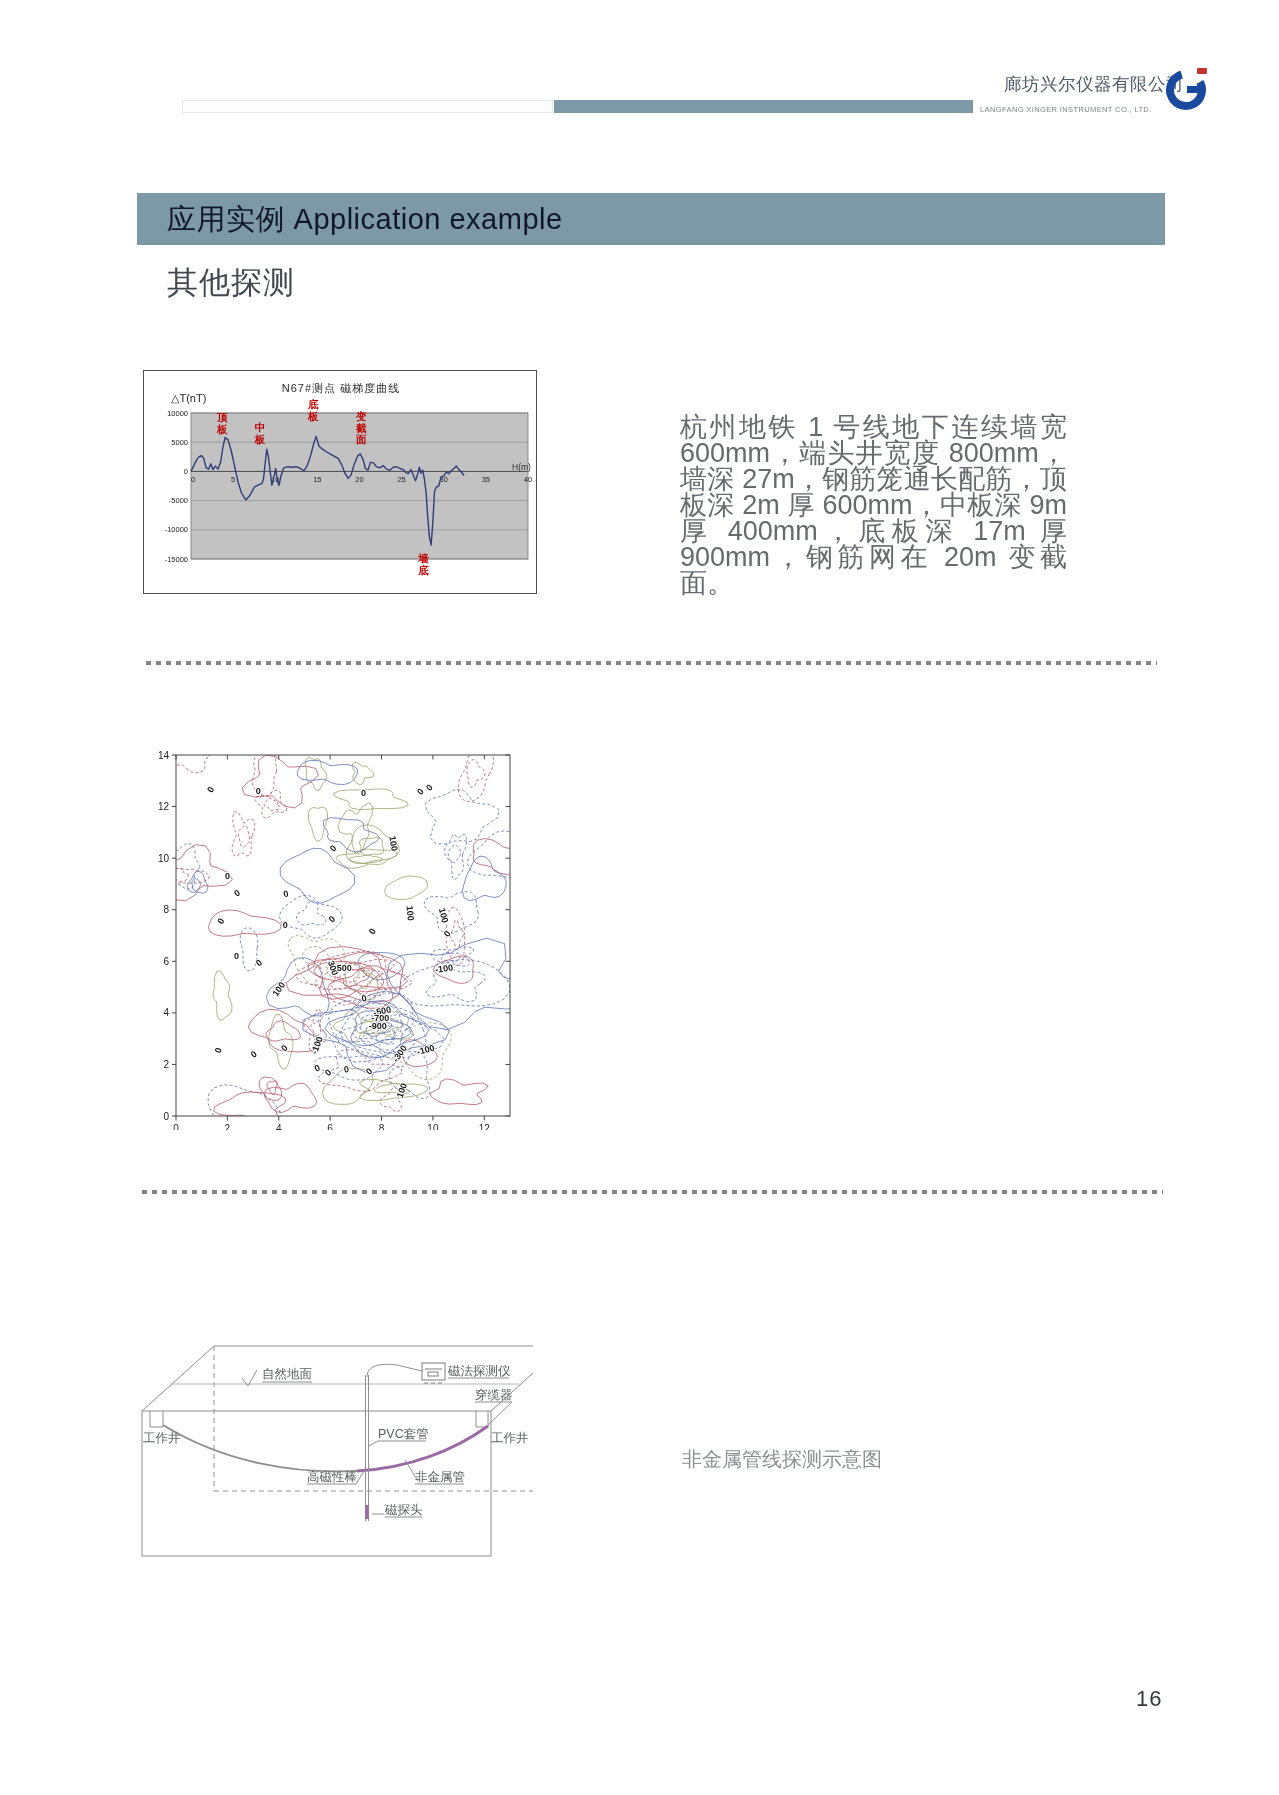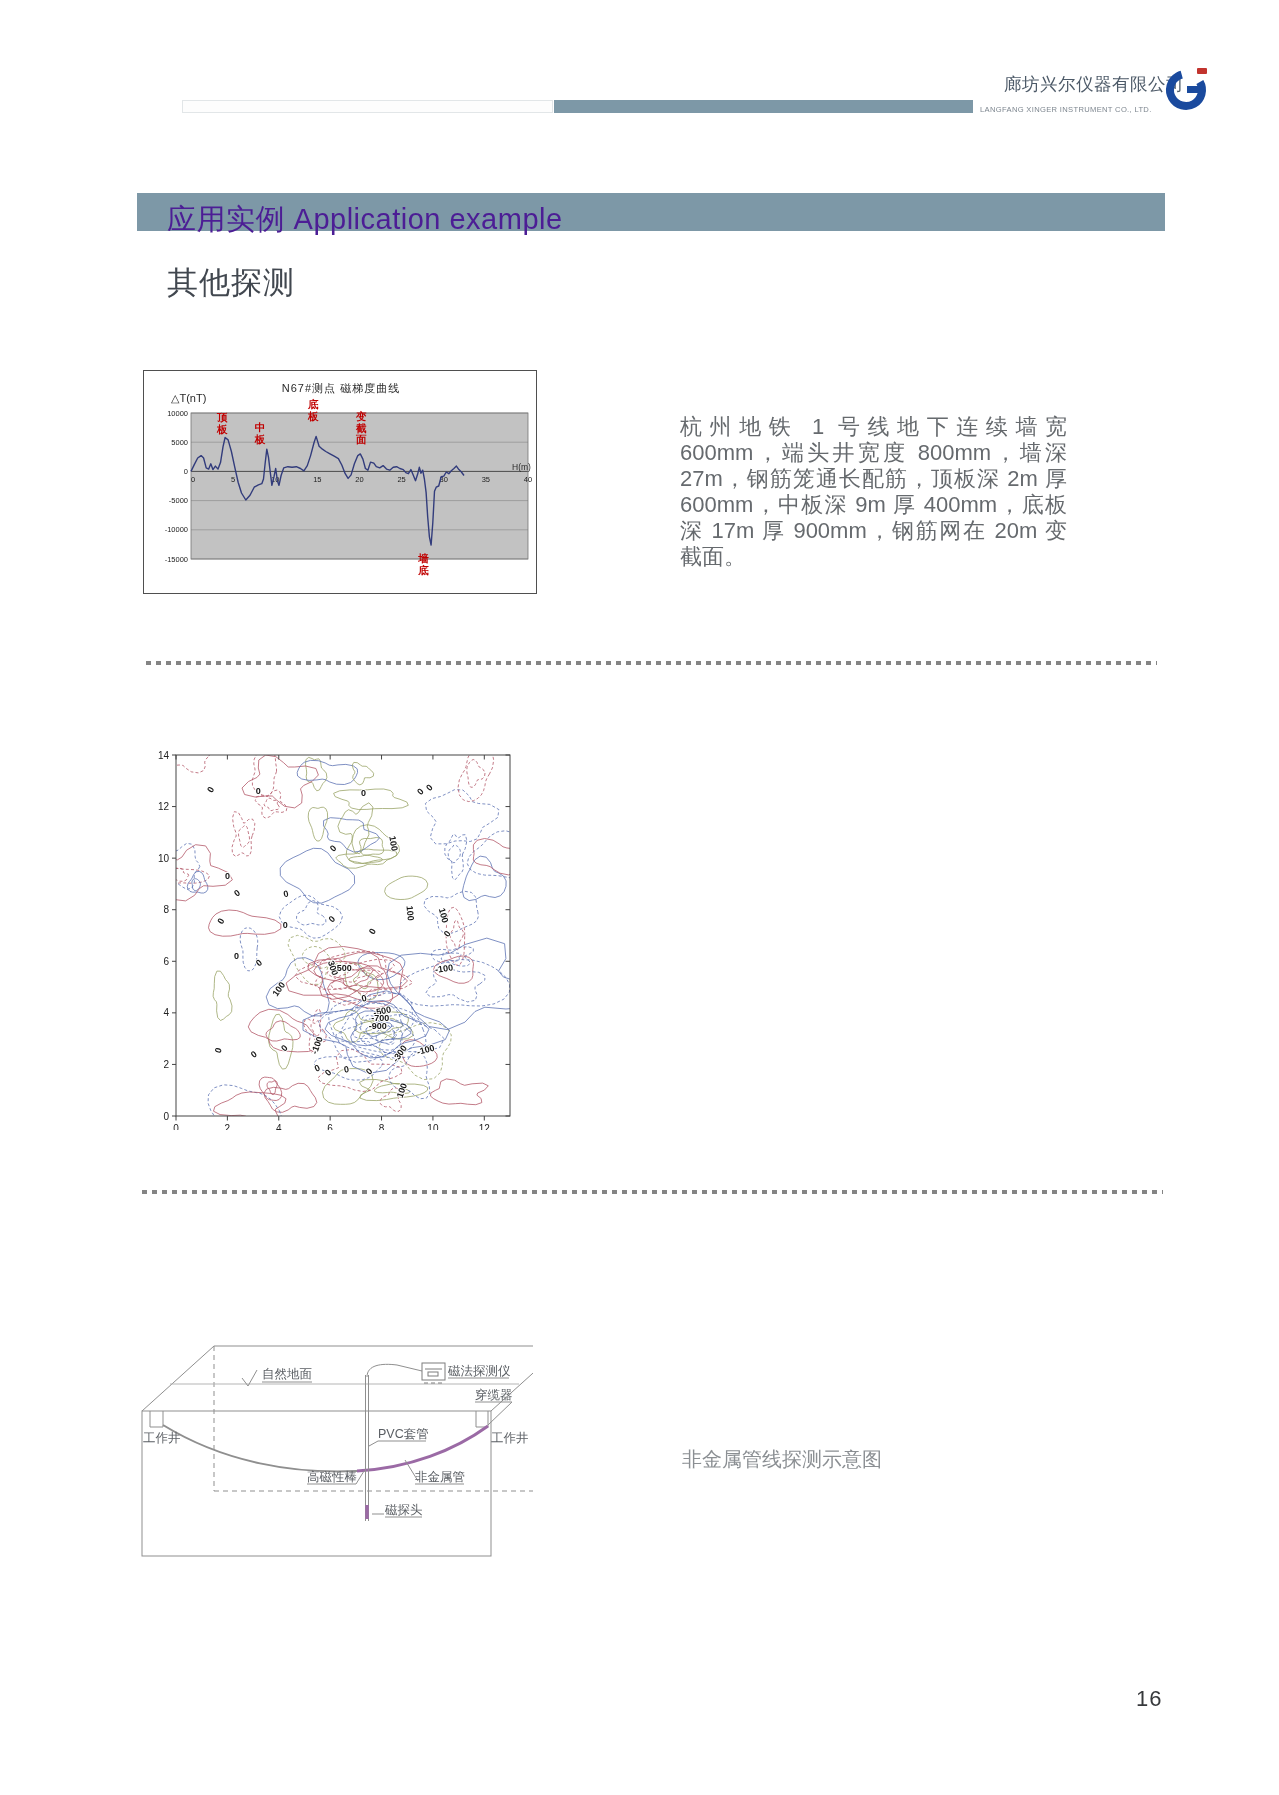--- a/index.html
+++ b/index.html
@@ -14,7 +14,7 @@
   .company-en{font-size:7.6px;letter-spacing:.32px;color:#7d868f;margin-top:9px;white-space:nowrap;}
   .logo{left:1161px;top:63px;width:50px;height:50px;}
   
-  .banner{left:137px;top:193px;width:1028px;height:38px;background:#7d98a7;color:#4c1d95;
+  .banner{left:137px;top:193px;width:1028px;height:52px;background:#7d98a7;color:#0f172a;
           font-size:29px;line-height:52px;padding-left:30px;box-sizing:border-box;letter-spacing:.5px;}
   .subtitle{left:167px;top:262px;font-size:31px;color:#41474f;letter-spacing:1px;}
   

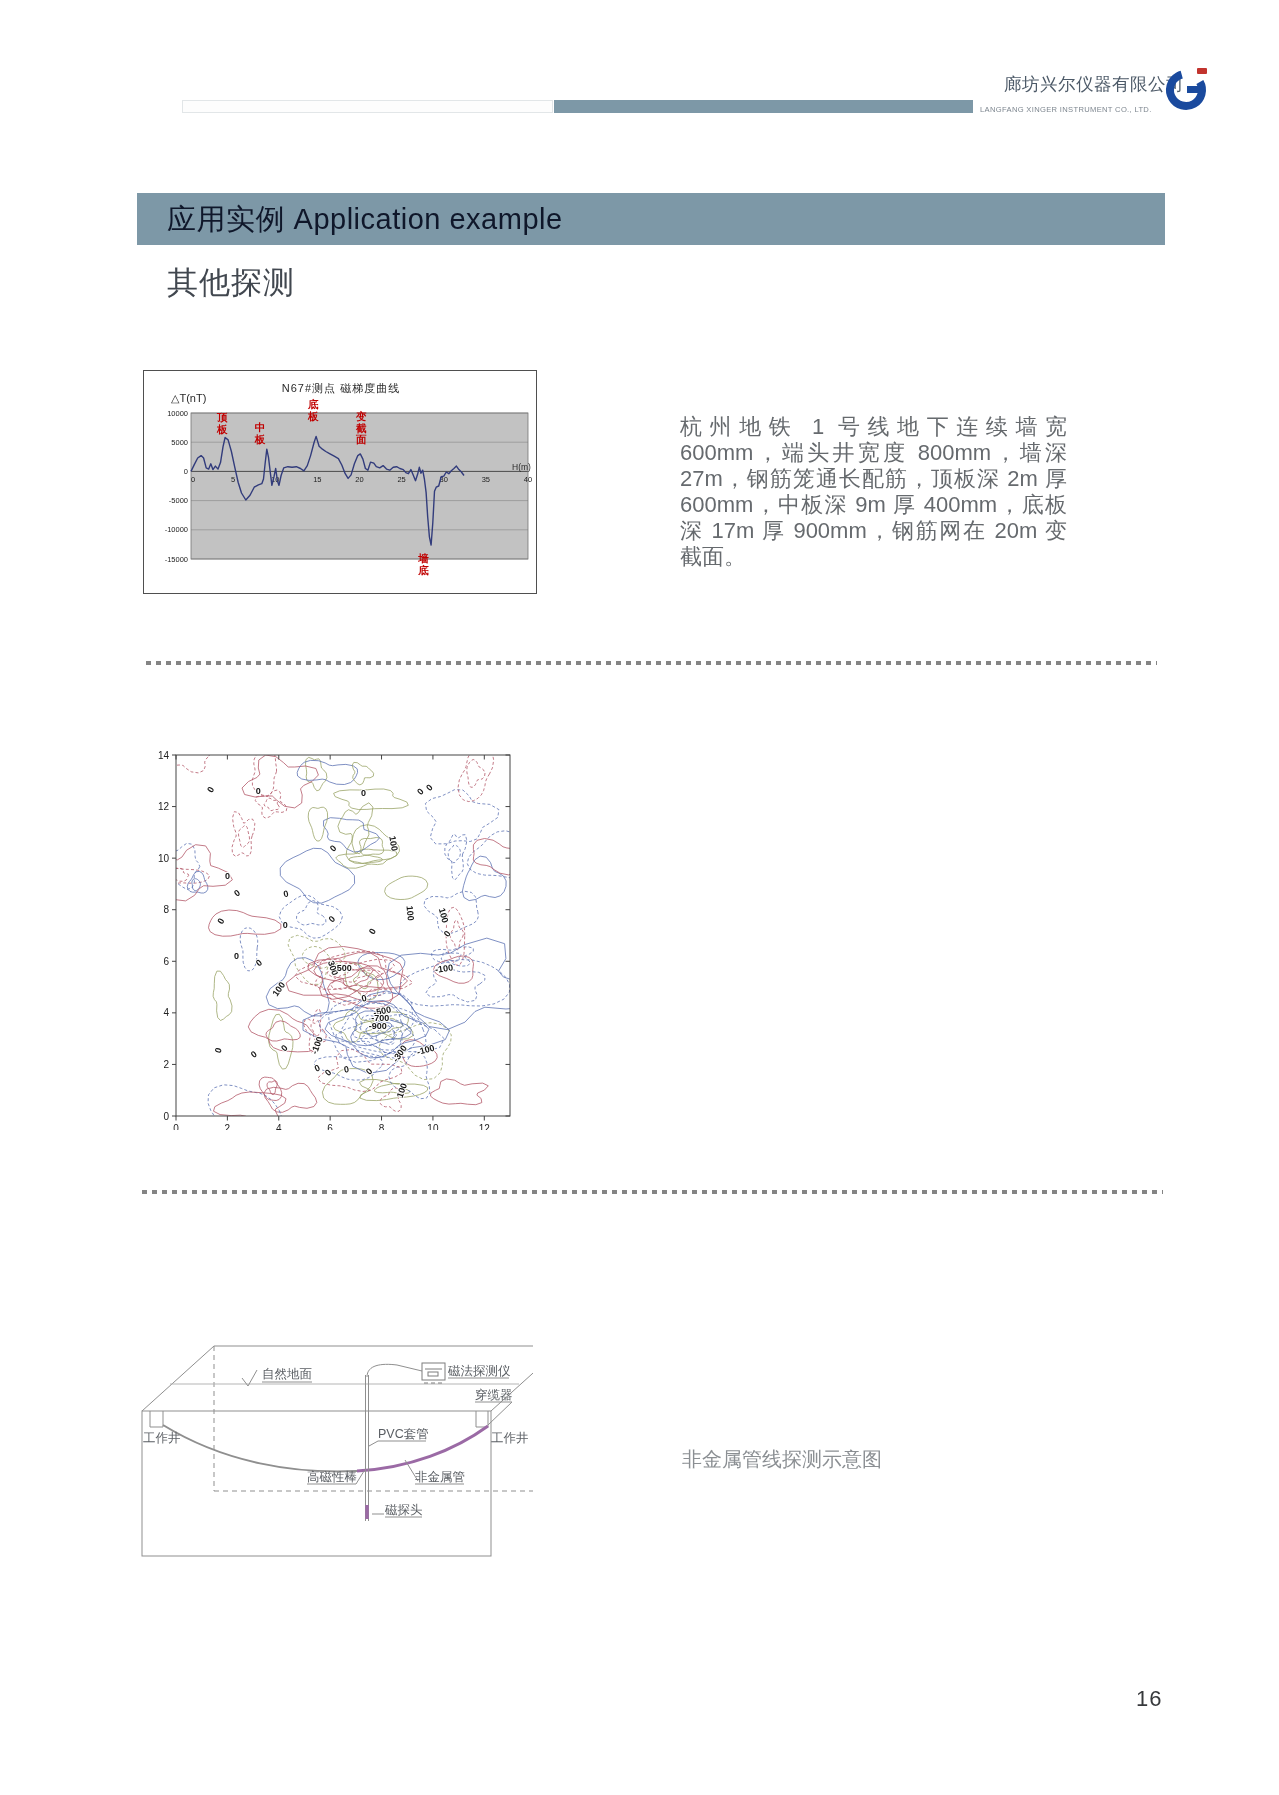--- a/index.html
+++ b/index.html
@@ -22,7 +22,7 @@
   .chart2{left:152px;top:748px;width:368px;height:382px;}
   .diagram{left:135px;top:1338px;width:398px;height:232px;}
   
-  .para{color:#666a6e;font-size:22px;line-height:26px;text-align:justify;}
+  .para{color:#666a6e;font-size:27px;line-height:26px;text-align:justify;}
   .para1{left:680px;top:414px;width:387px;}
   .para2{left:681px;top:857px;width:390px;}
   .caption3{left:682px;top:1446px;font-size:20px;color:#8b8f93;}

